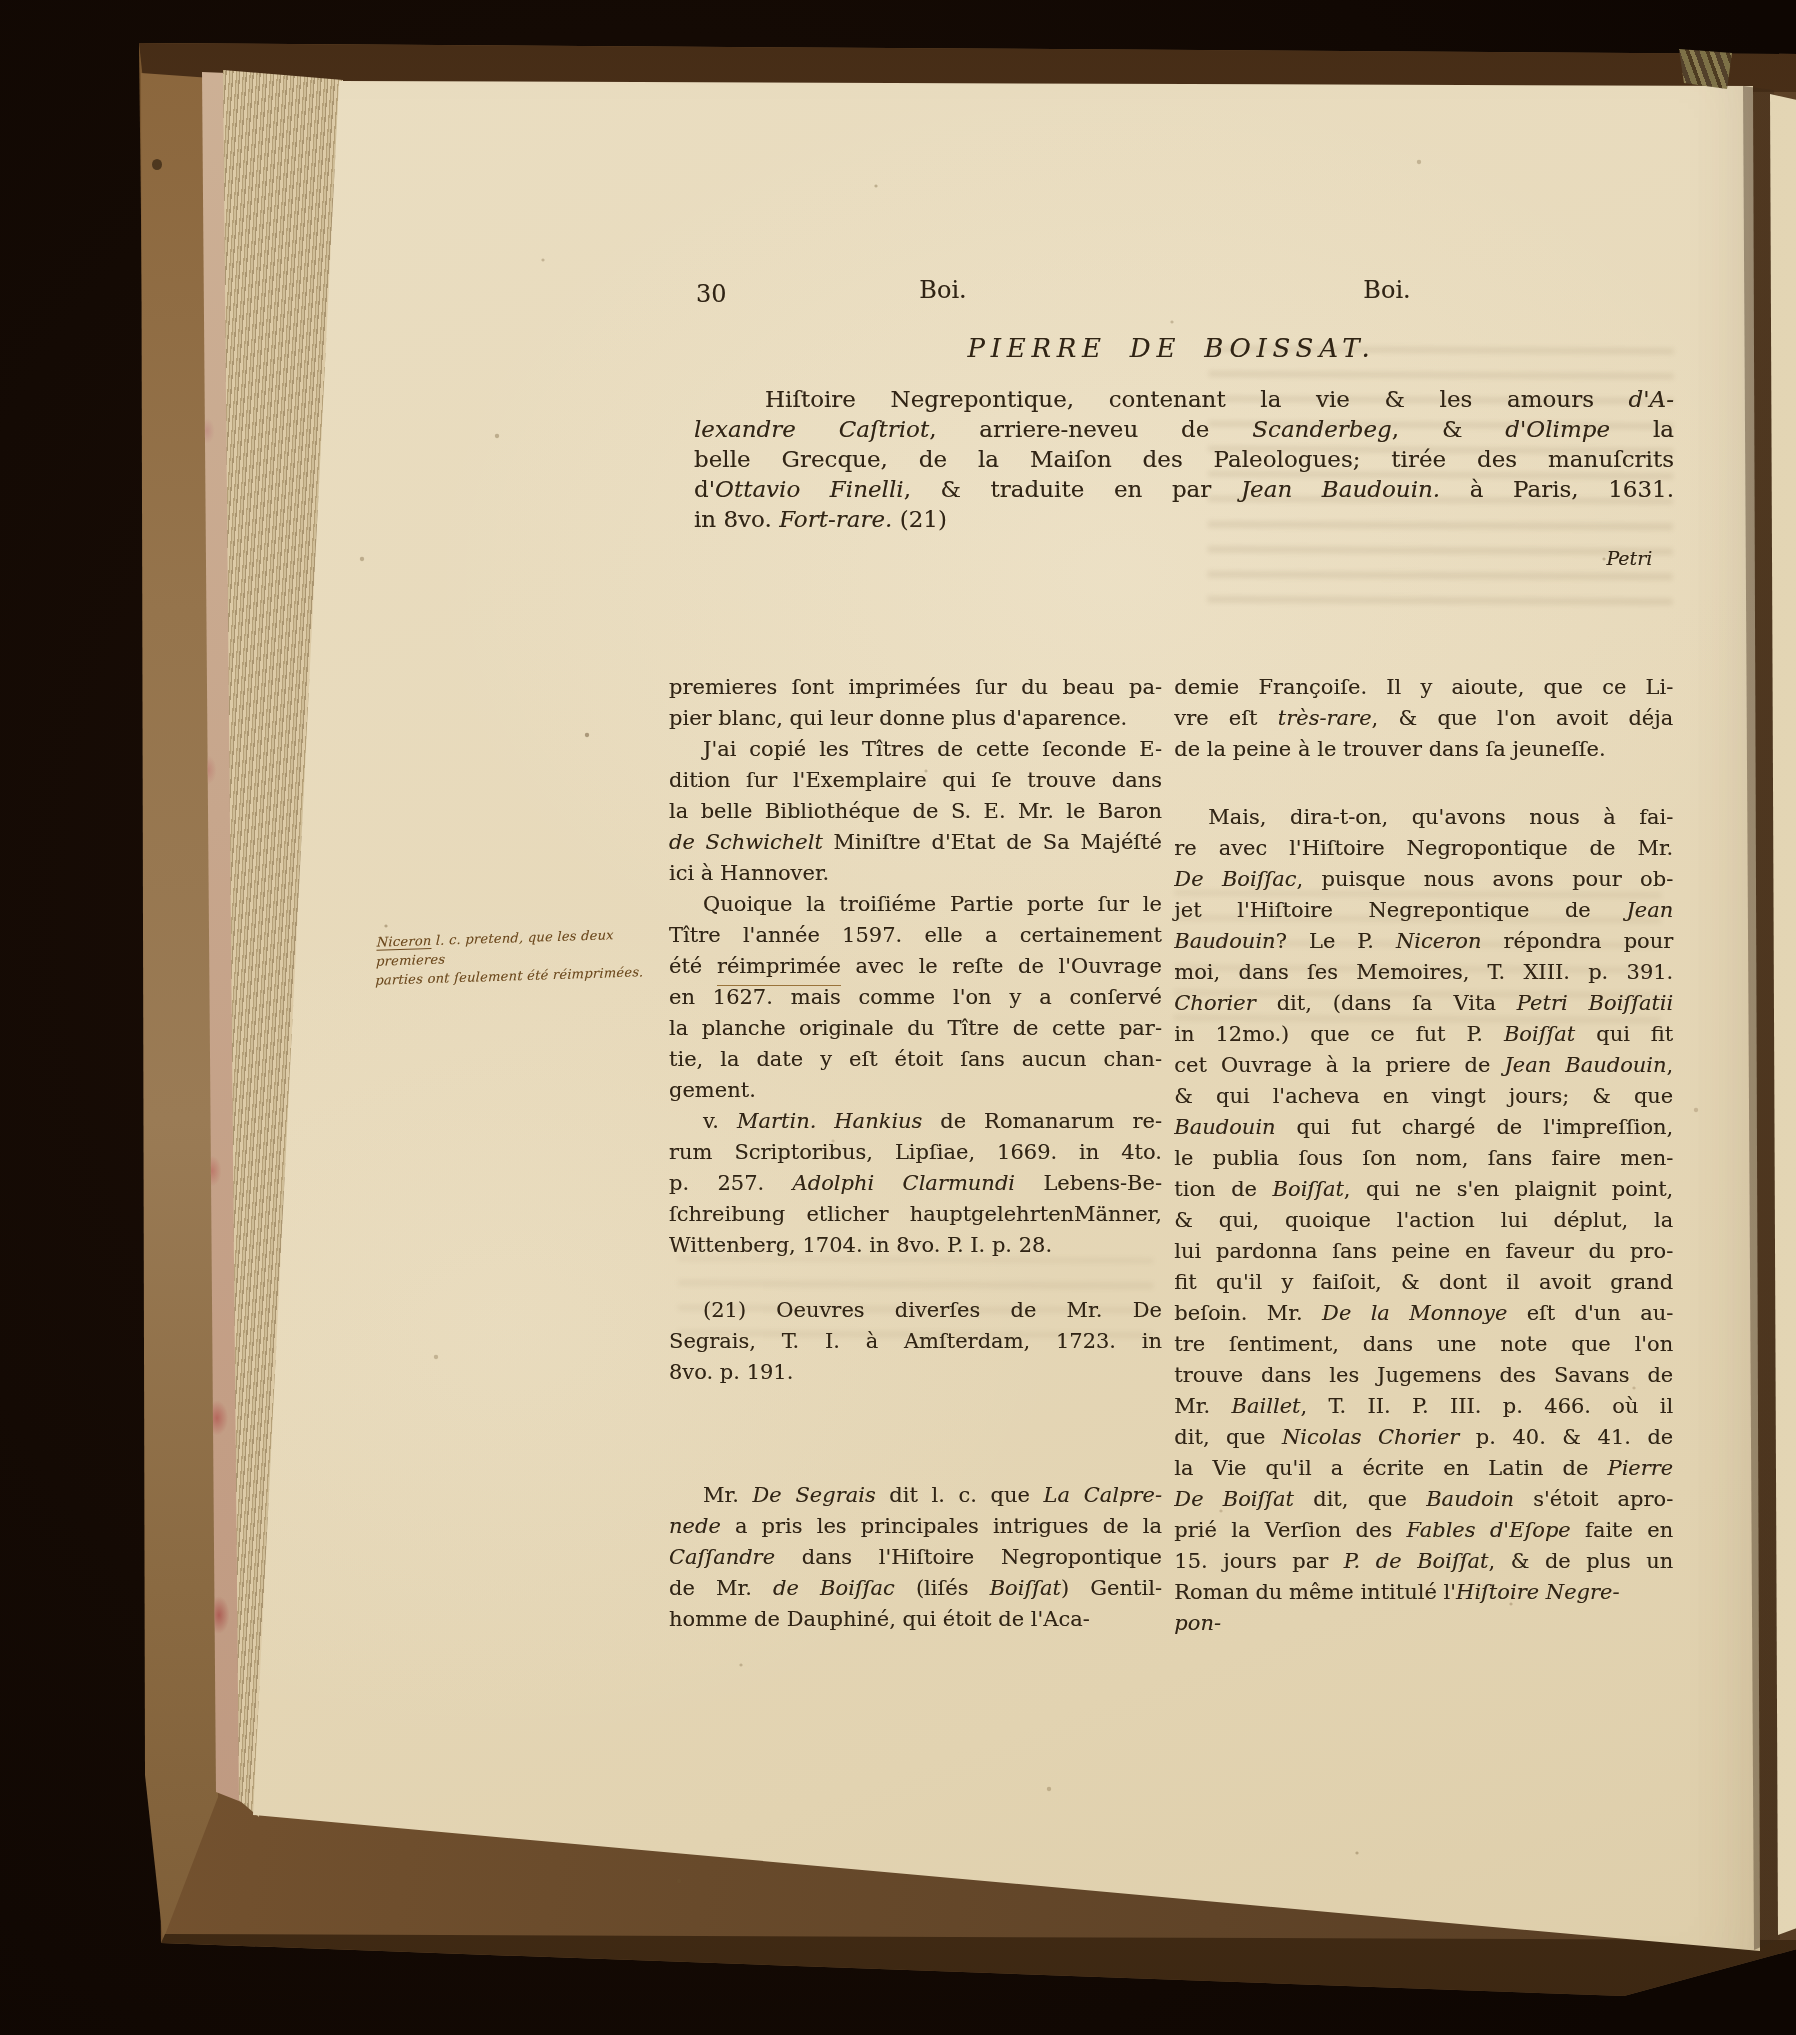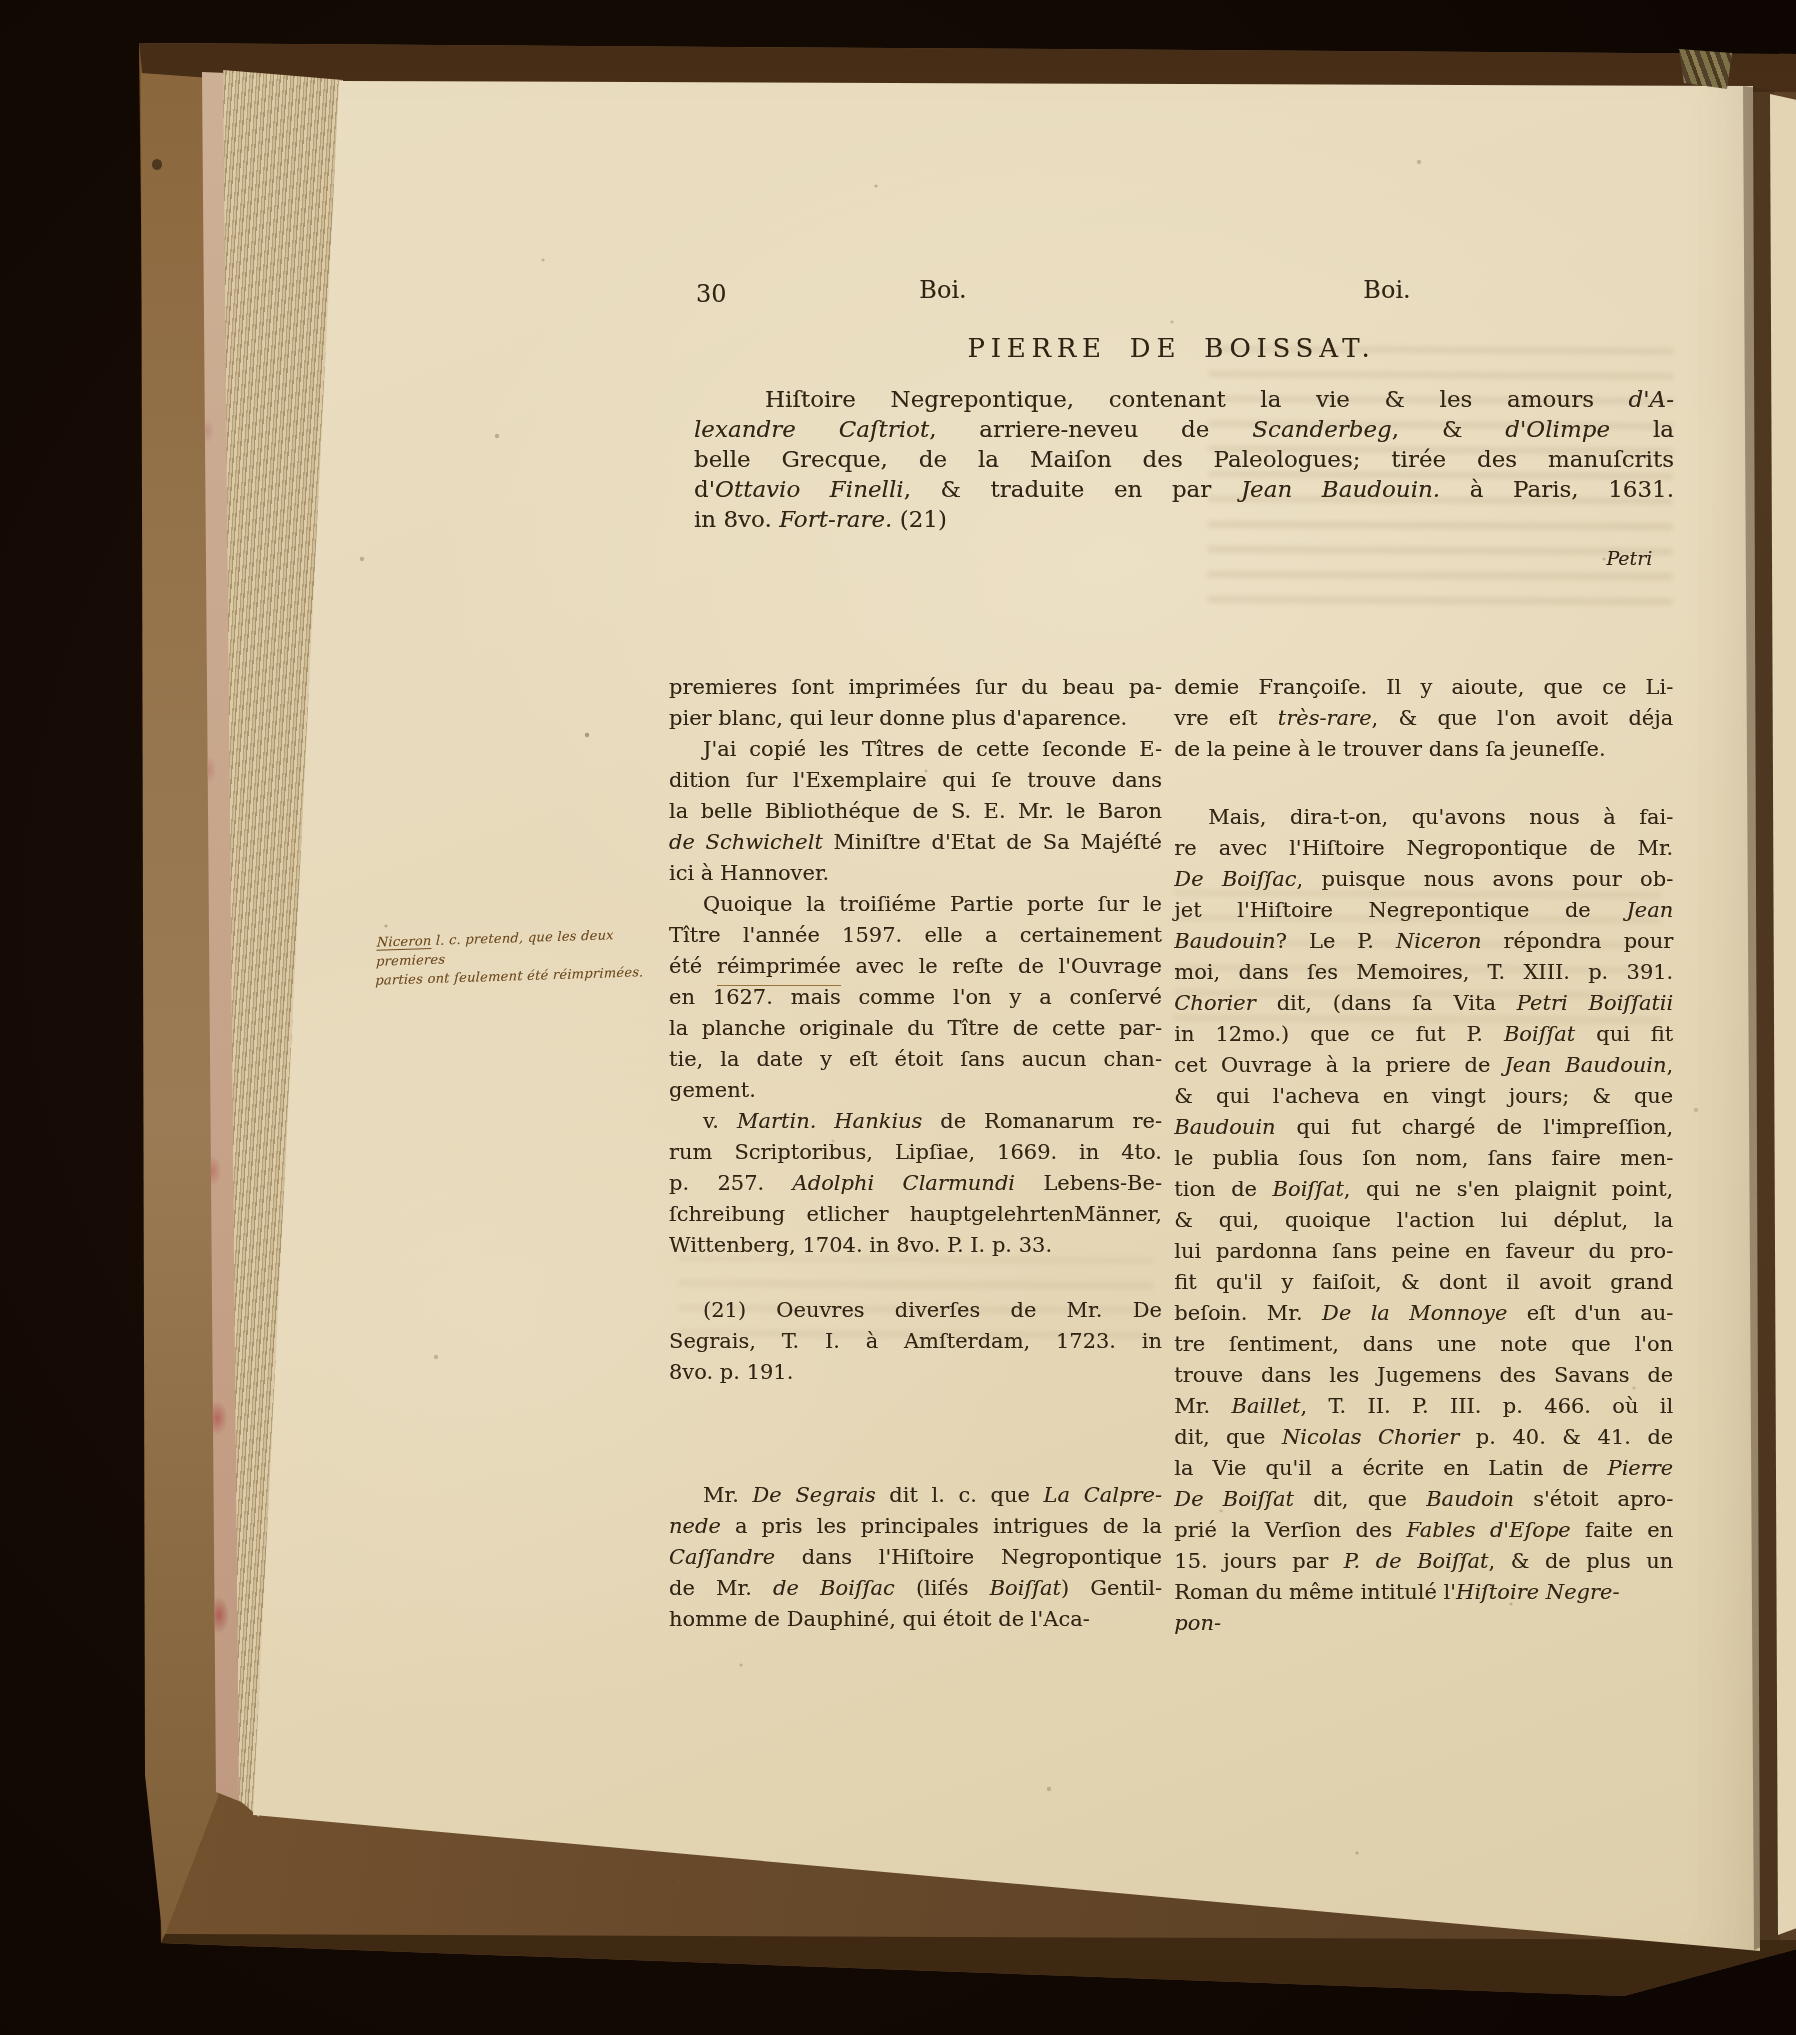--- a/index.html
+++ b/index.html
@@ -70,7 +70,7 @@
   .rh-left { position:absolute; left:274px; top:5px; transform:translateX(-50%); }
   .rh-right { position:absolute; left:718px; top:5px; transform:translateX(-50%); }
   .ttl { position:absolute; left:0; top:62px; width:100%; text-align:center;
-    font-size:26px; letter-spacing:.22em; word-spacing:.35em; }
+    font-size:26px; letter-spacing:.22em; word-spacing:.35em;font-style:italic; }
   .intro { position:absolute; left:25px; top:113px; width:980px; font-size:23px; line-height:30px; }
   .intro .ln:first-child { text-indent:71px; }
   .catch-petri { position:absolute; right:21.6px; top:276px; font-size:19px; font-style:italic; }

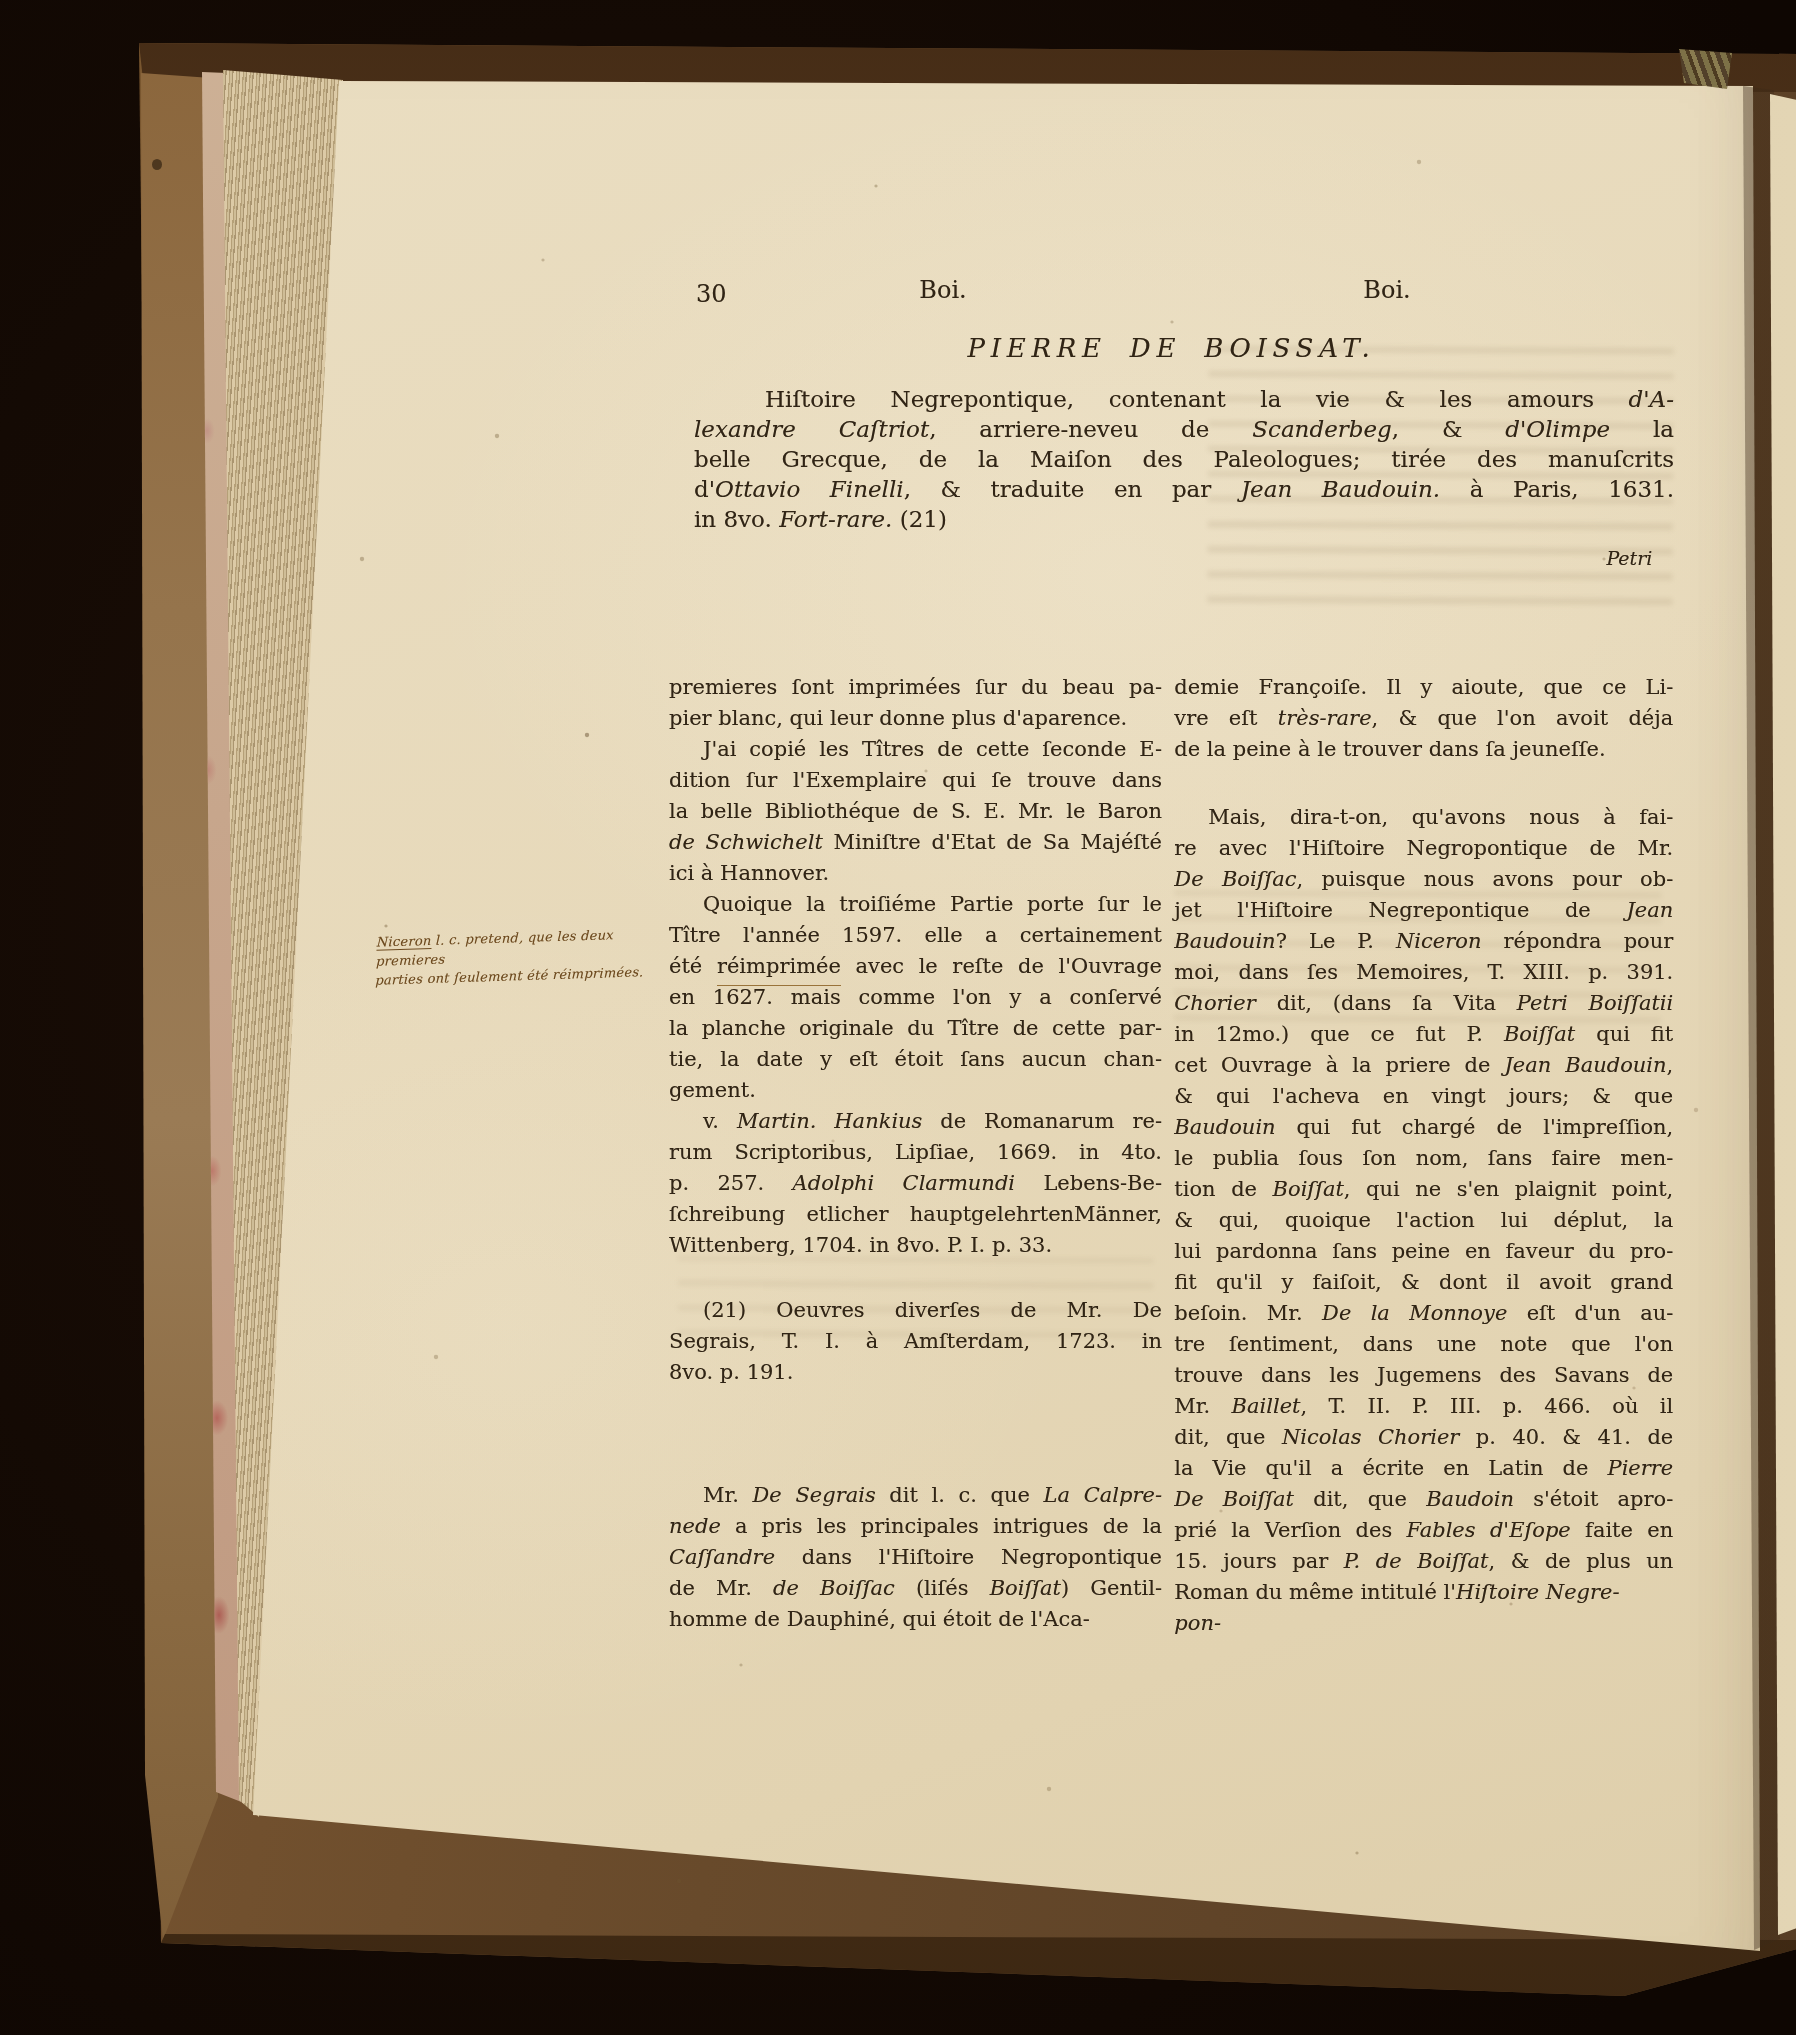--- a/index.html
+++ b/index.html
@@ -154,7 +154,7 @@
             <div class="ln"><span>rum Scriptoribus, Lipſiae, 1669. in 4to.</span></div>
             <div class="ln"><span>p. 257. </span><span class="it">Adolphi Clarmundi</span><span> Lebens-Be-</span></div>
             <div class="ln"><span>ſchreibung etlicher hauptgelehrtenMänner,</span></div>
-            <div class="ln end"><span>Wittenberg, 1704. in 8vo. P. I. p. 33.</span></div>
+            <div class="ln end"><span>Wittenberg, 1704. in 8vo. P. I. p. 28.</span></div>
           </div>
           <div class="para ind" style="margin-top: 34px;">
             <div class="ln"><span>(21) Oeuvres diverſes de Mr. De</span></div>

